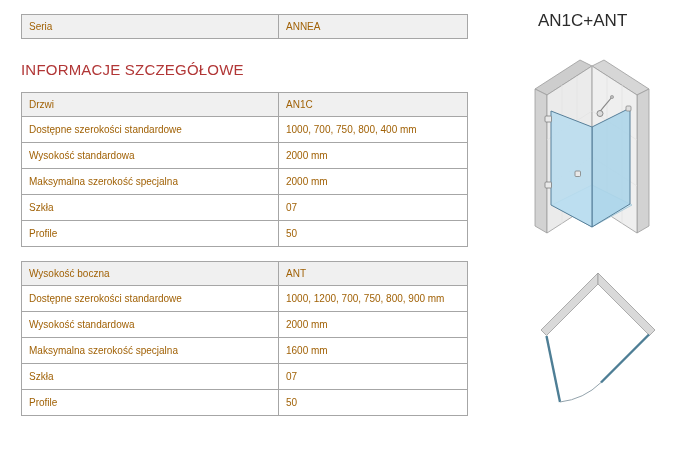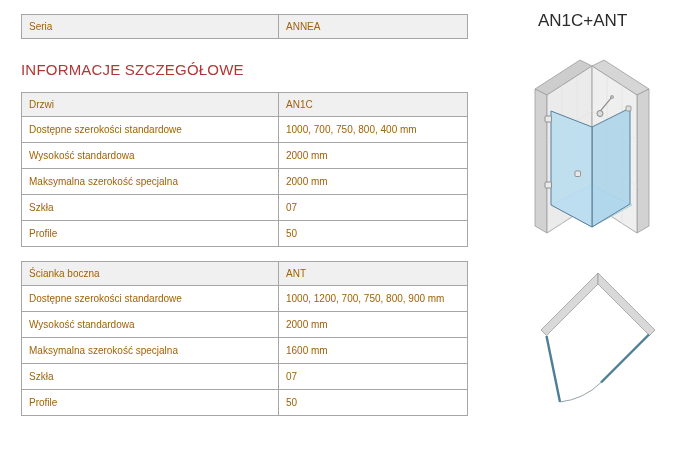--- a/index.html
+++ b/index.html
@@ -99,7 +99,7 @@
         </colgroup>
     <tbody>
           <tr>
-      <th>Ścianka boczna</th>
+      <th>Wysokość boczna</th>
       <th>ANT</th>
     </tr>
     <tr>

